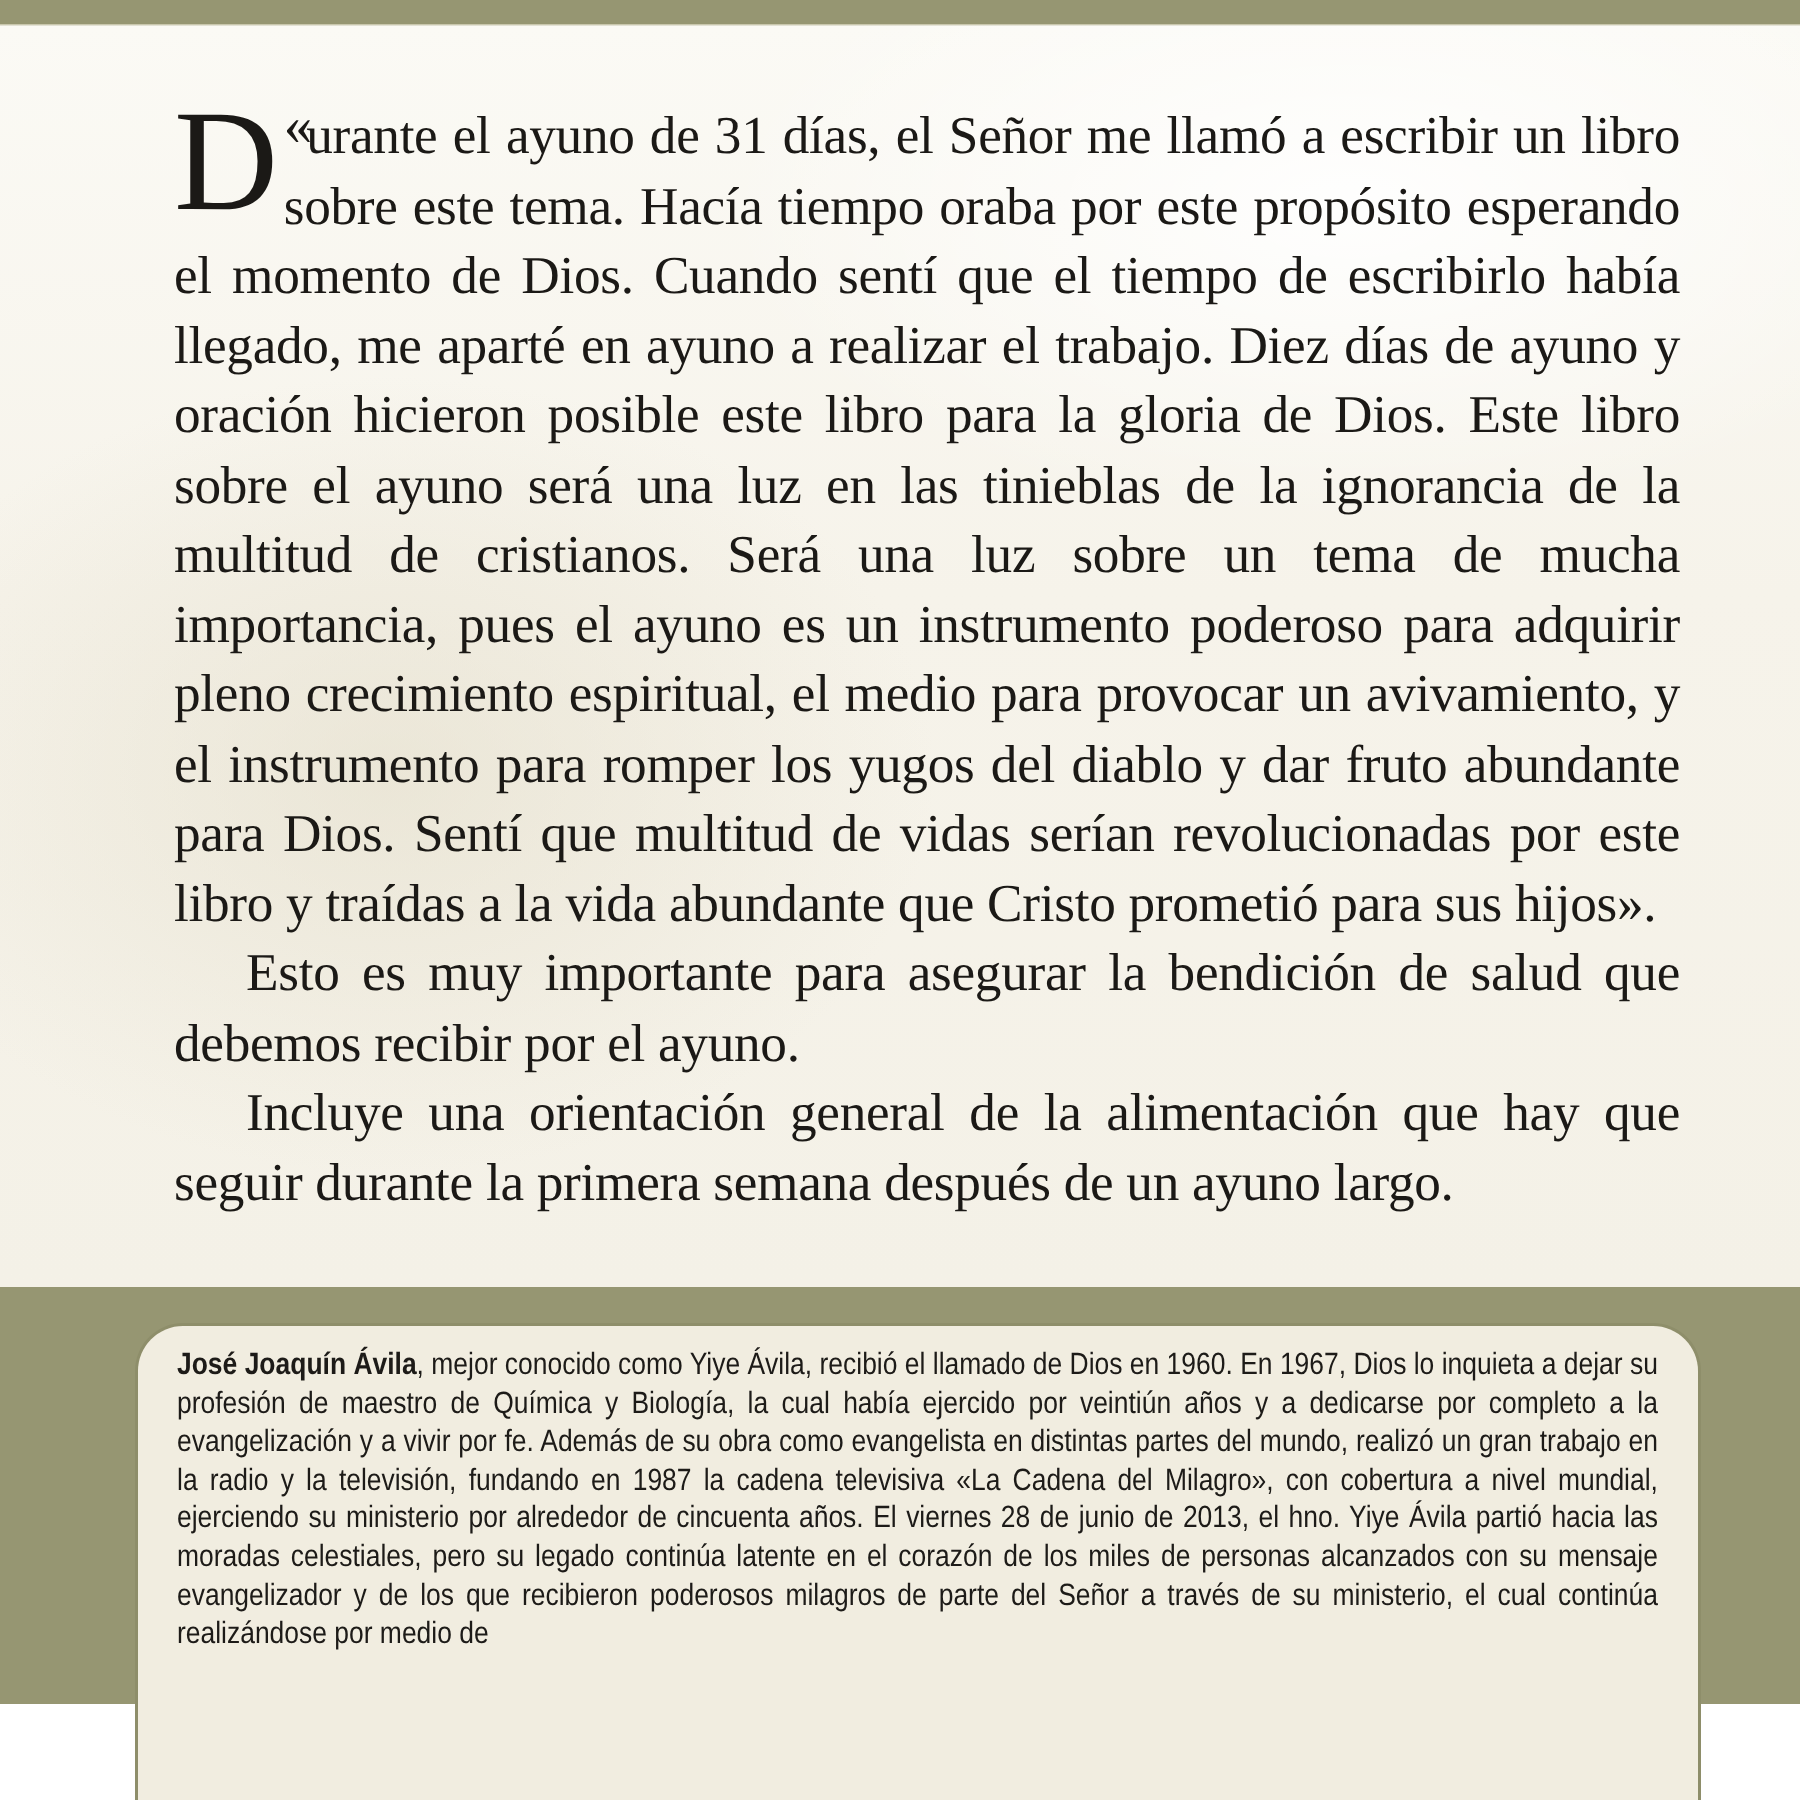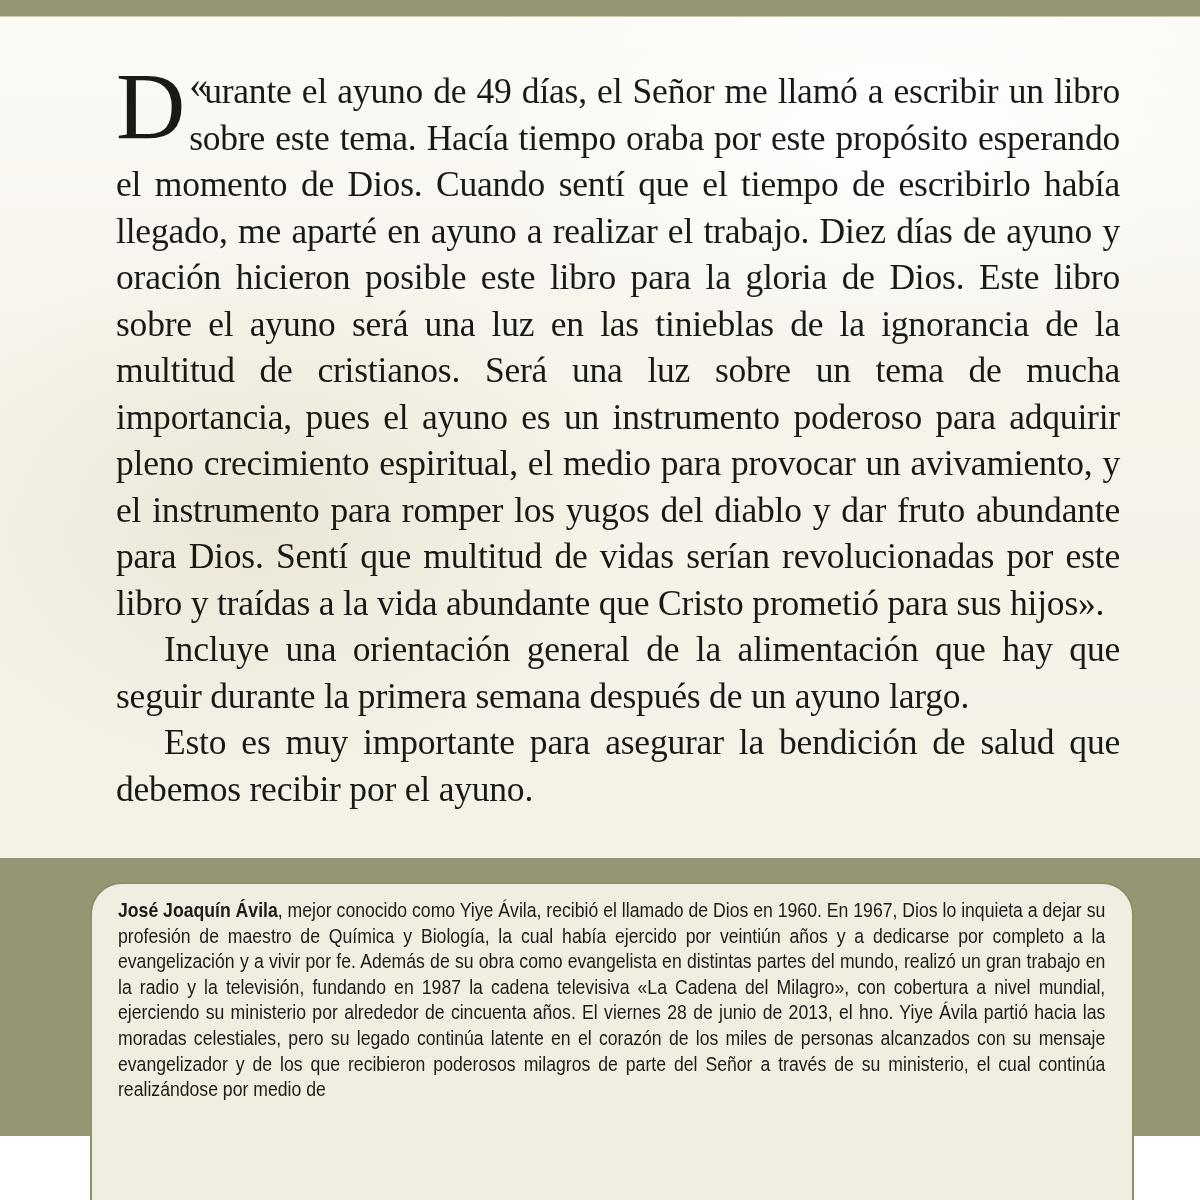--- a/index.html
+++ b/index.html
@@ -104,7 +104,7 @@
 <div class="quote-panel">
   <div class="quote-body">
     <p>
-      <span class="open-quote">«</span><span class="drop-cap">D</span><span>urante el ayuno de 49 días, el Señor me llamó a escribir</span>
+      <span class="open-quote">«</span><span class="drop-cap">D</span><span>urante el ayuno de 31 días, el Señor me llamó a escribir</span>
       <span>un libro sobre este tema.  Hacía tiempo oraba por este propósito esperando el momento de Dios.  Cuando sentí que el tiempo de escribirlo había llegado, me aparté en ayuno a realizar el trabajo.  Diez días de ayuno y oración hicieron posible este libro para la gloria de Dios.  Este libro sobre el ayuno será una luz en las tinieblas de la ignorancia de la multitud de cristianos. Será una luz sobre un tema de mucha importancia, pues el ayuno es un instrumento poderoso para adquirir pleno crecimiento espiritual, el medio para provocar un avivamiento, y el instrumento para romper los yugos del diablo y dar fruto abundante para Dios. Sentí que multitud de vidas serían revolucionadas por este libro y traídas a la vida abundante que Cristo prometió para sus hijos».</span>
     </p>
     <p class="indent">Incluye una orientación general de la alimentación que hay que seguir durante la primera semana después de un ayuno largo.</p>

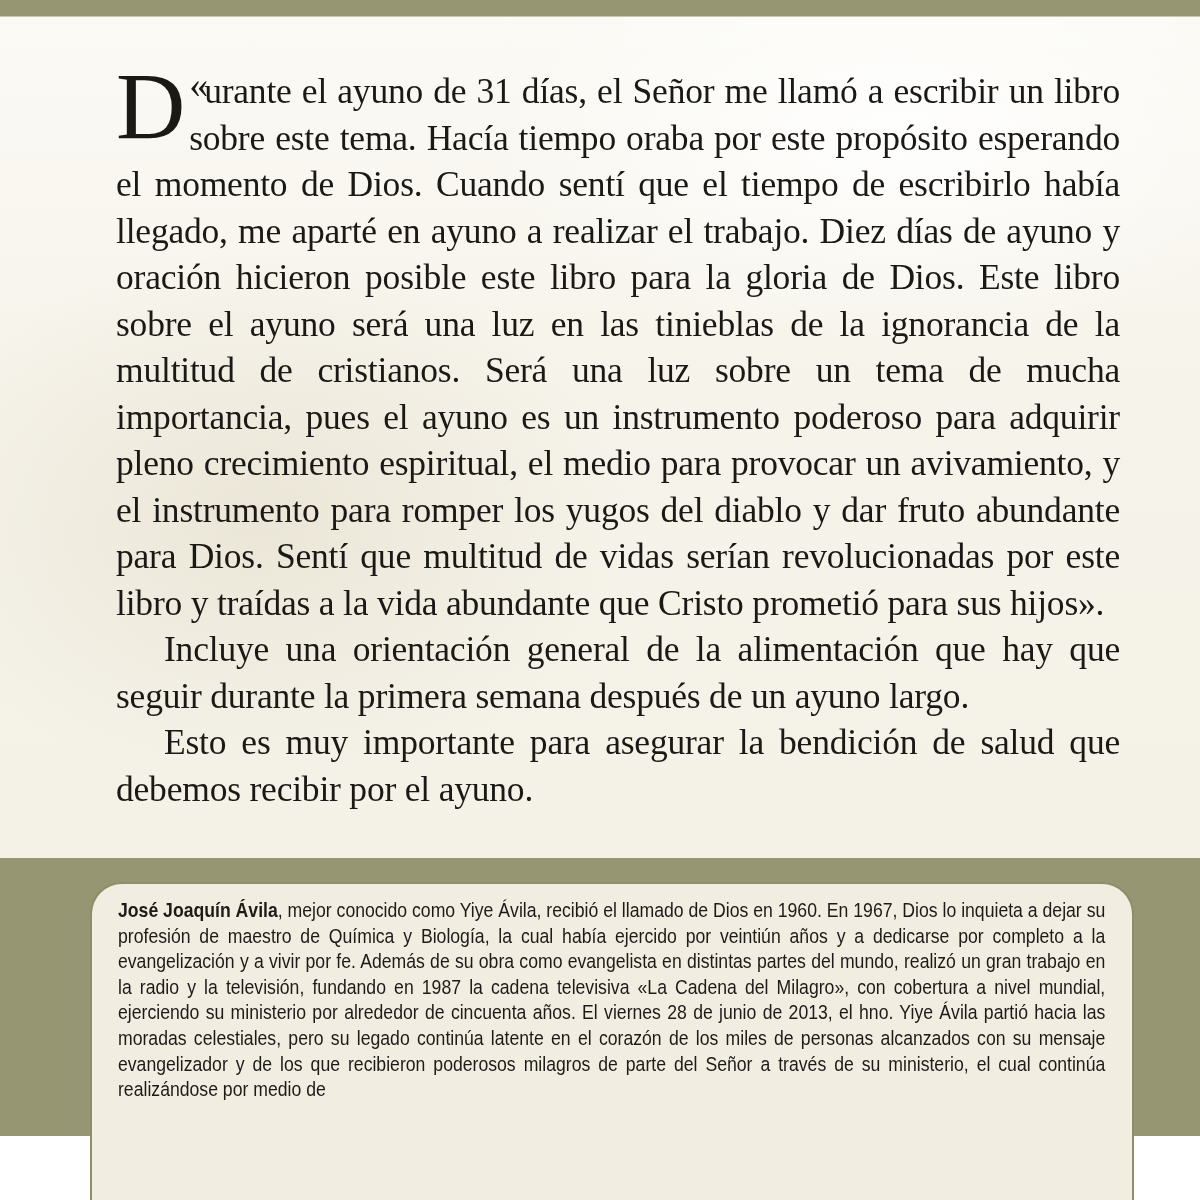--- a/index.html
+++ b/index.html
@@ -107,8 +107,8 @@
       <span class="open-quote">«</span><span class="drop-cap">D</span><span>urante el ayuno de 31 días, el Señor me llamó a escribir</span>
       <span>un libro sobre este tema.  Hacía tiempo oraba por este propósito esperando el momento de Dios.  Cuando sentí que el tiempo de escribirlo había llegado, me aparté en ayuno a realizar el trabajo.  Diez días de ayuno y oración hicieron posible este libro para la gloria de Dios.  Este libro sobre el ayuno será una luz en las tinieblas de la ignorancia de la multitud de cristianos. Será una luz sobre un tema de mucha importancia, pues el ayuno es un instrumento poderoso para adquirir pleno crecimiento espiritual, el medio para provocar un avivamiento, y el instrumento para romper los yugos del diablo y dar fruto abundante para Dios. Sentí que multitud de vidas serían revolucionadas por este libro y traídas a la vida abundante que Cristo prometió para sus hijos».</span>
     </p>
+    <p class="indent">Esto es muy importante para asegurar la bendición de salud que debemos recibir por el ayuno.</p>
     <p class="indent">Incluye una orientación general de la alimentación que hay que seguir durante la primera semana después de un ayuno largo.</p>
-    <p class="indent">Esto es muy importante para asegurar la bendición de salud que debemos recibir por el ayuno.</p>
   </div>
 </div>
 

